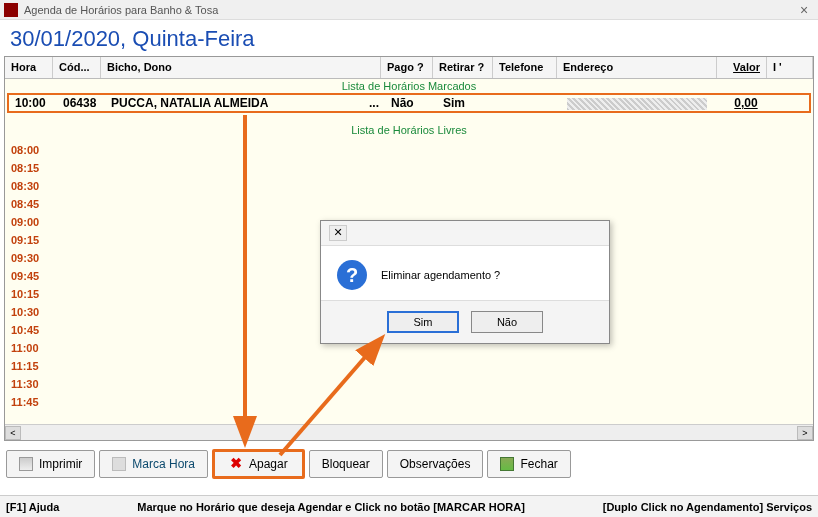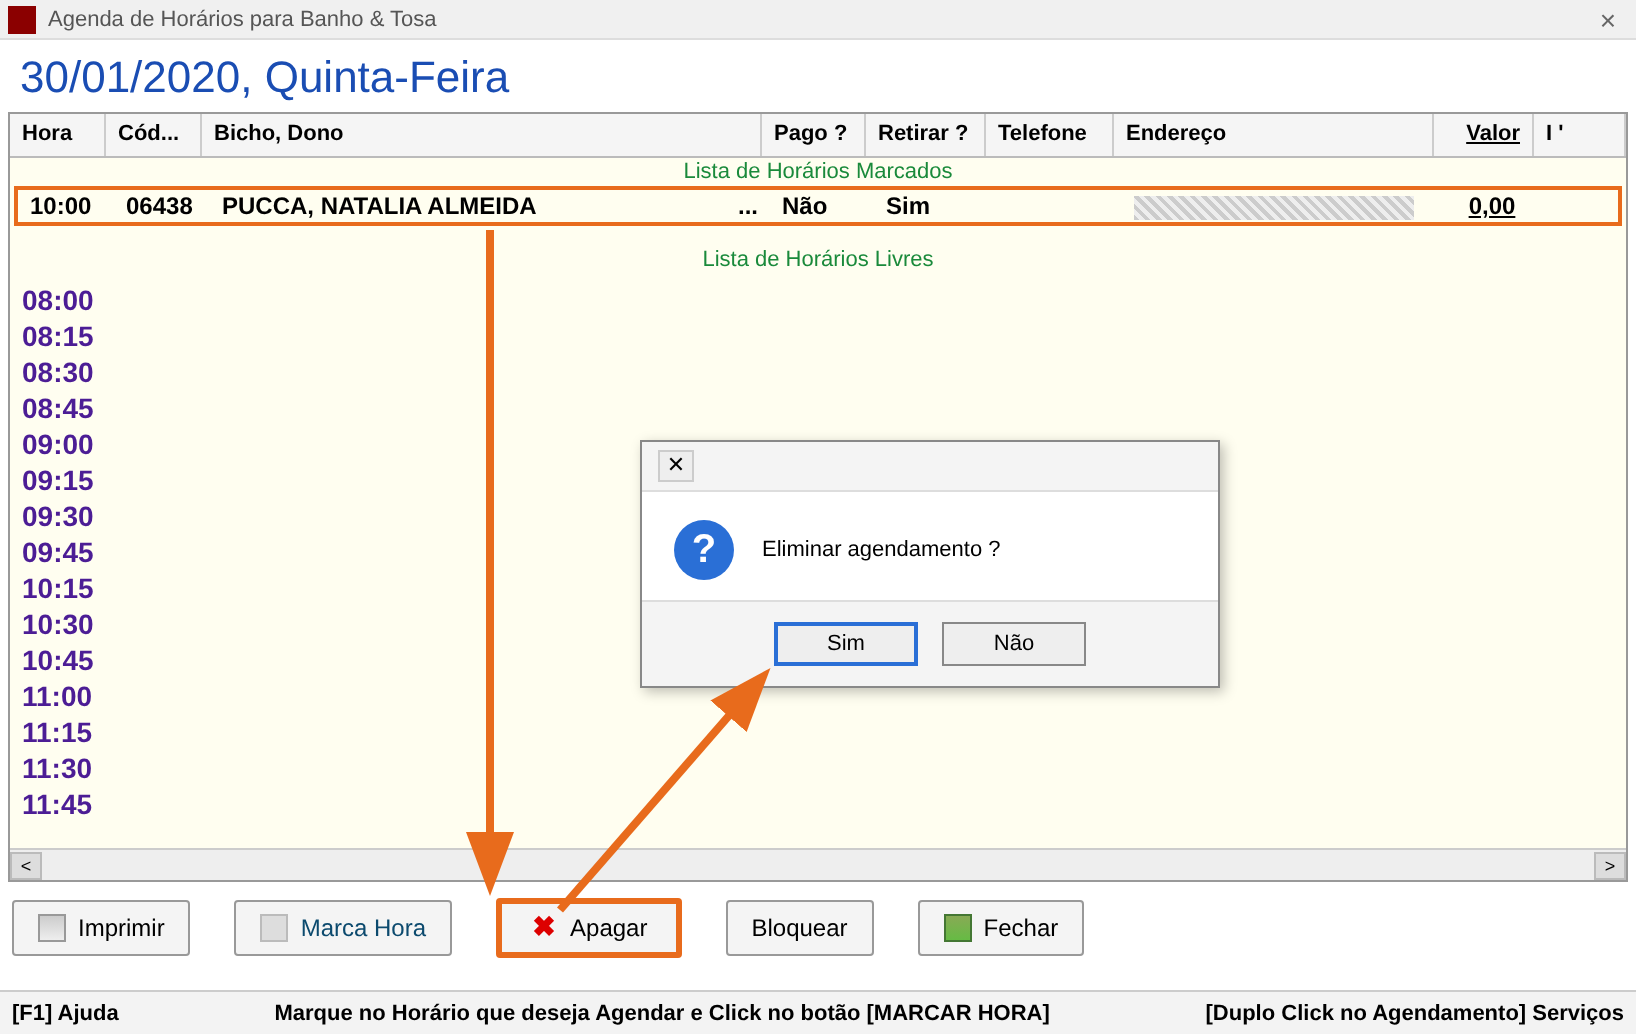--- a/index.html
+++ b/index.html
@@ -38,7 +38,7 @@
 .redacted { display: inline-block; width: 140px; height: 12px; background: repeating-linear-gradient(45deg,#ccc,#ccc 2px,#eee 2px,#eee 4px); vertical-align: middle; }
 
 .free-list { padding: 4px 0 0 6px; }
-.free-list .time { color: #4c1d95; font-weight: bold; font-size: 14px; line-height: 18px; }
+.free-list .time { color: #c2410c; font-weight: bold; font-size: 11px; line-height: 18px; }
 
 .scroll-h { position: absolute; bottom: 0; left: 0; right: 0; height: 16px; background: #eee; border-top: 1px solid #ccc; display: flex; align-items: center; }
 .scroll-h .arrow { width: 16px; height: 14px; background: #ddd; border: 1px solid #bbb; text-align: center; font-size: 9px; line-height: 12px; cursor: pointer; }

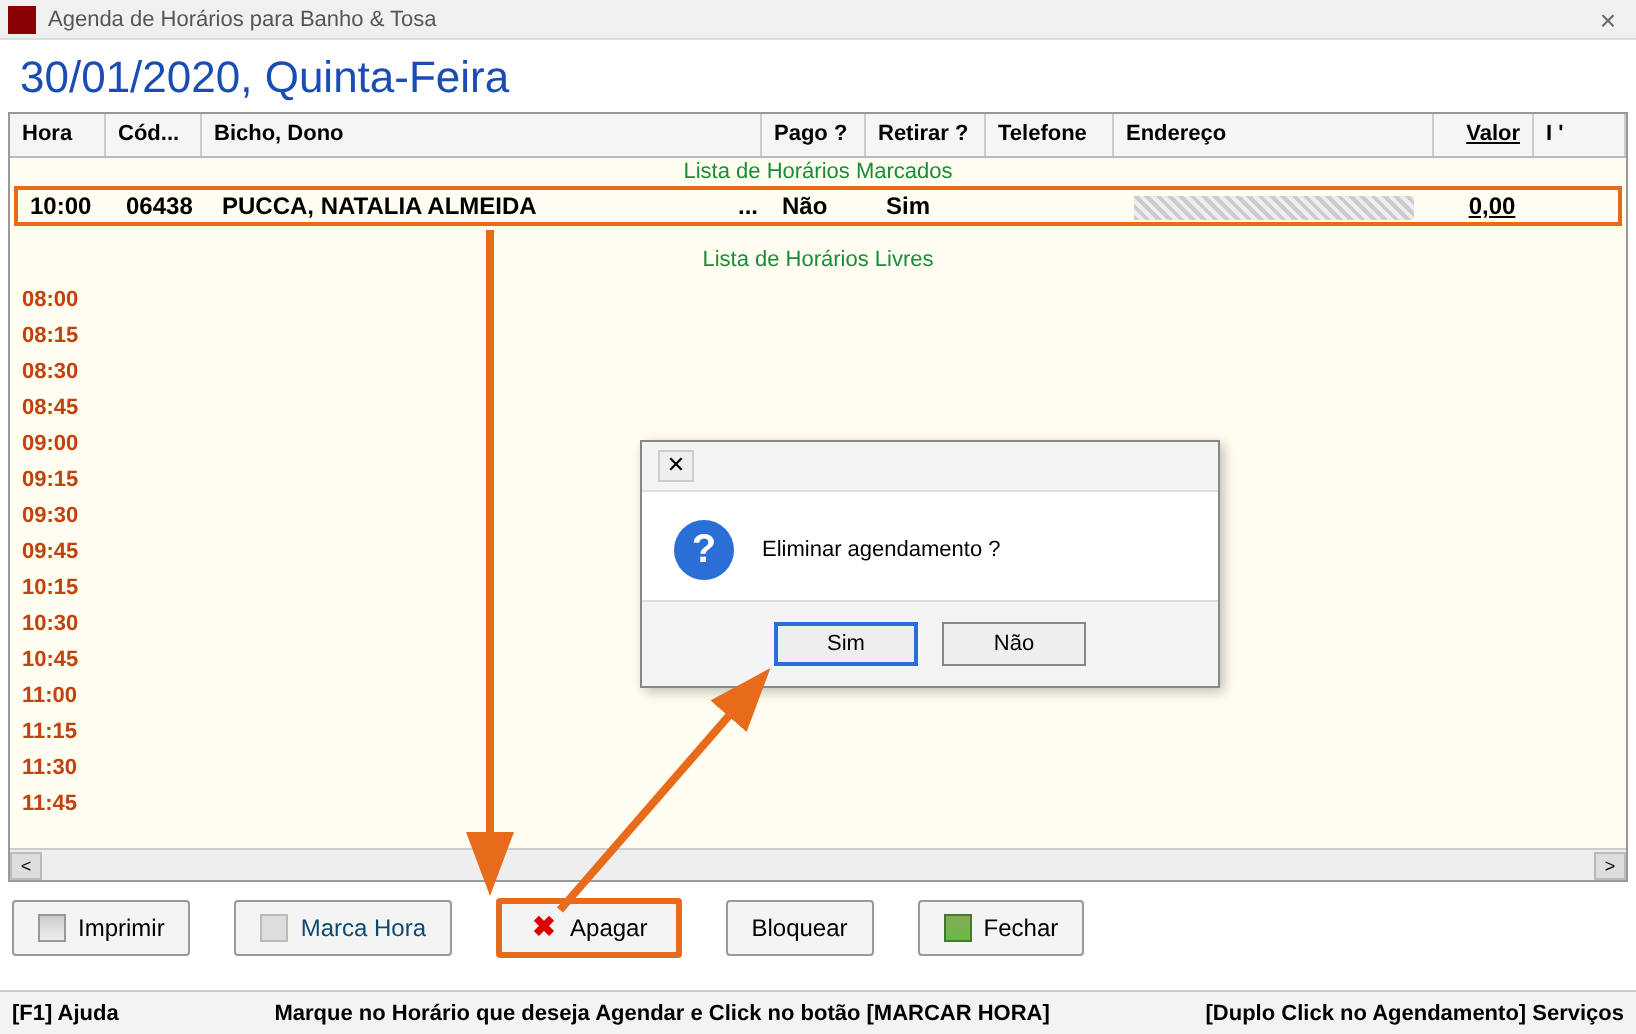--- a/index.html
+++ b/index.html
@@ -45,7 +45,7 @@
 .scroll-h .track { flex: 1; }
 
 
-.toolbar { display: flex; gap: 22px; padding: 8px 6px; align-items: center; }
+.toolbar { display: flex; gap: 4px; padding: 8px 6px; align-items: center; }
 .btn { display: inline-flex; align-items: center; gap: 6px; padding: 6px 12px; border: 1px solid #999; background: #f4f4f4; font-size: 12px; cursor: pointer; border-radius: 2px; }
 .btn .icon { width: 14px; height: 14px; display: inline-block; }
 .btn.disabled { color: #0c4a6e; cursor: default; }

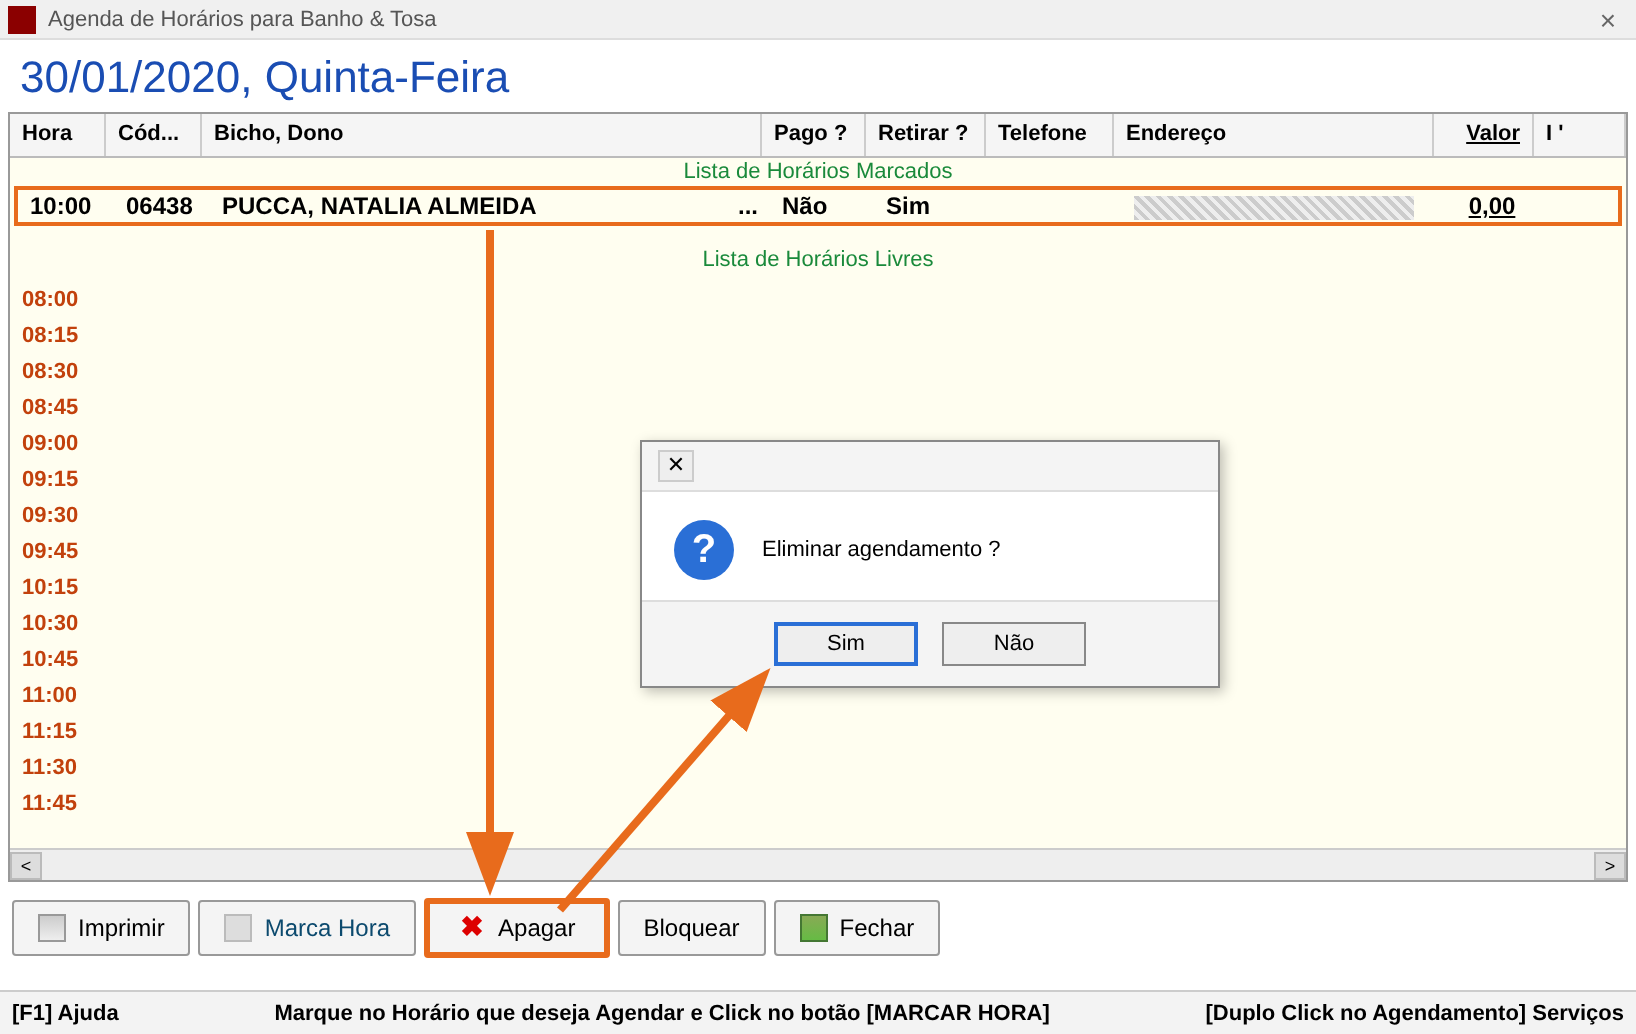--- a/index.html
+++ b/index.html
@@ -155,6 +155,9 @@
     <span>Bloquear</span>
   </button>
   <button class="btn">
+    <span>Observações</span>
+  </button>
+  <button class="btn">
     <span class="icon icon-door"></span>
     <span>Fechar</span>
   </button>

